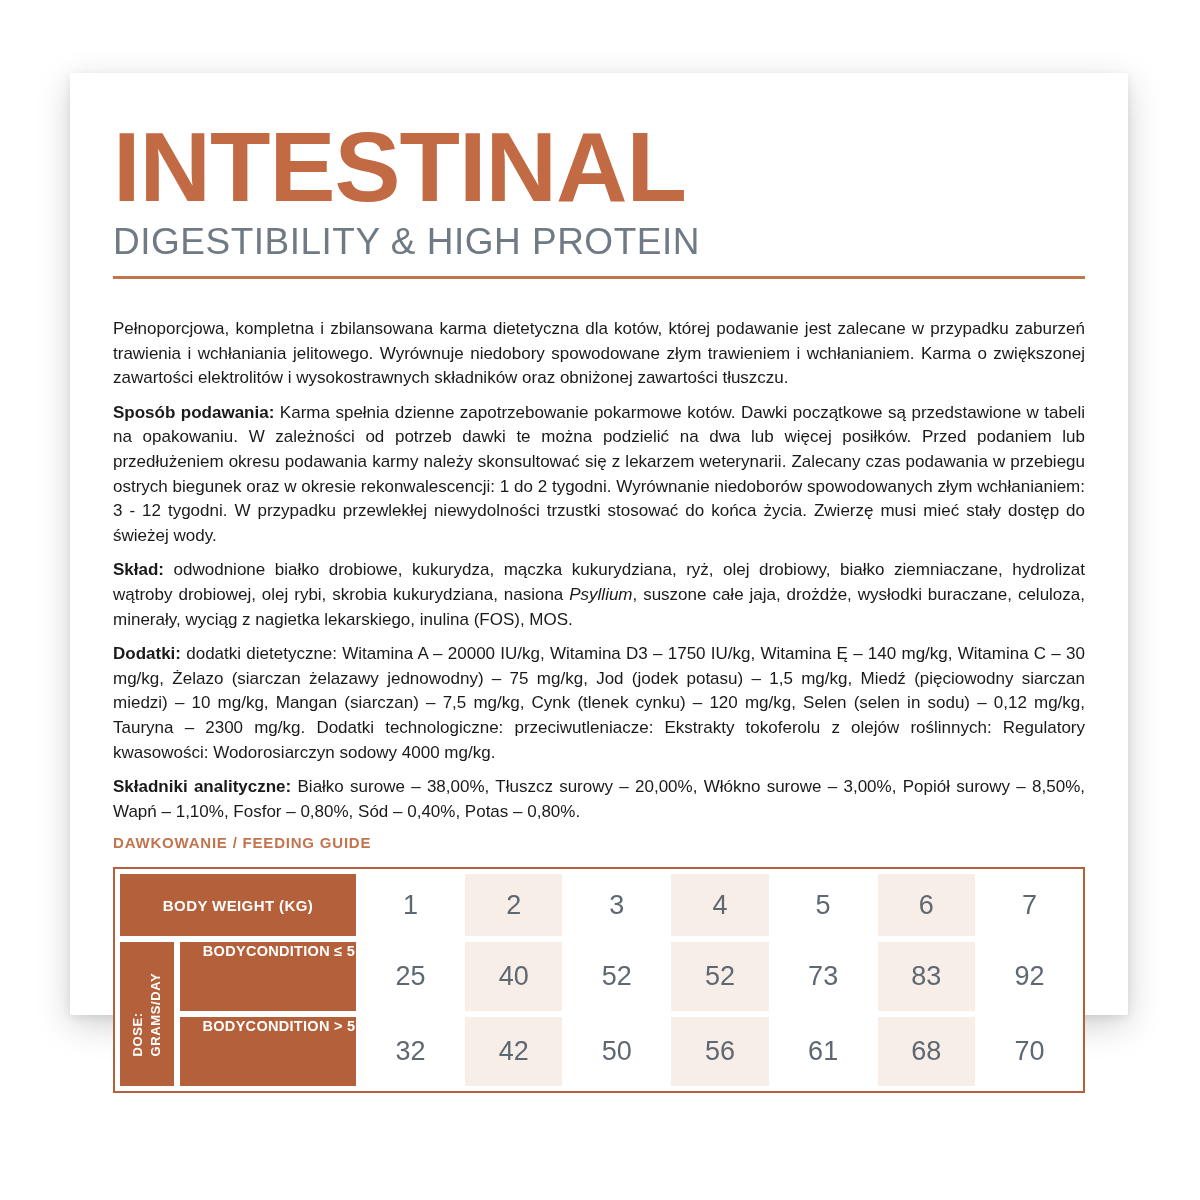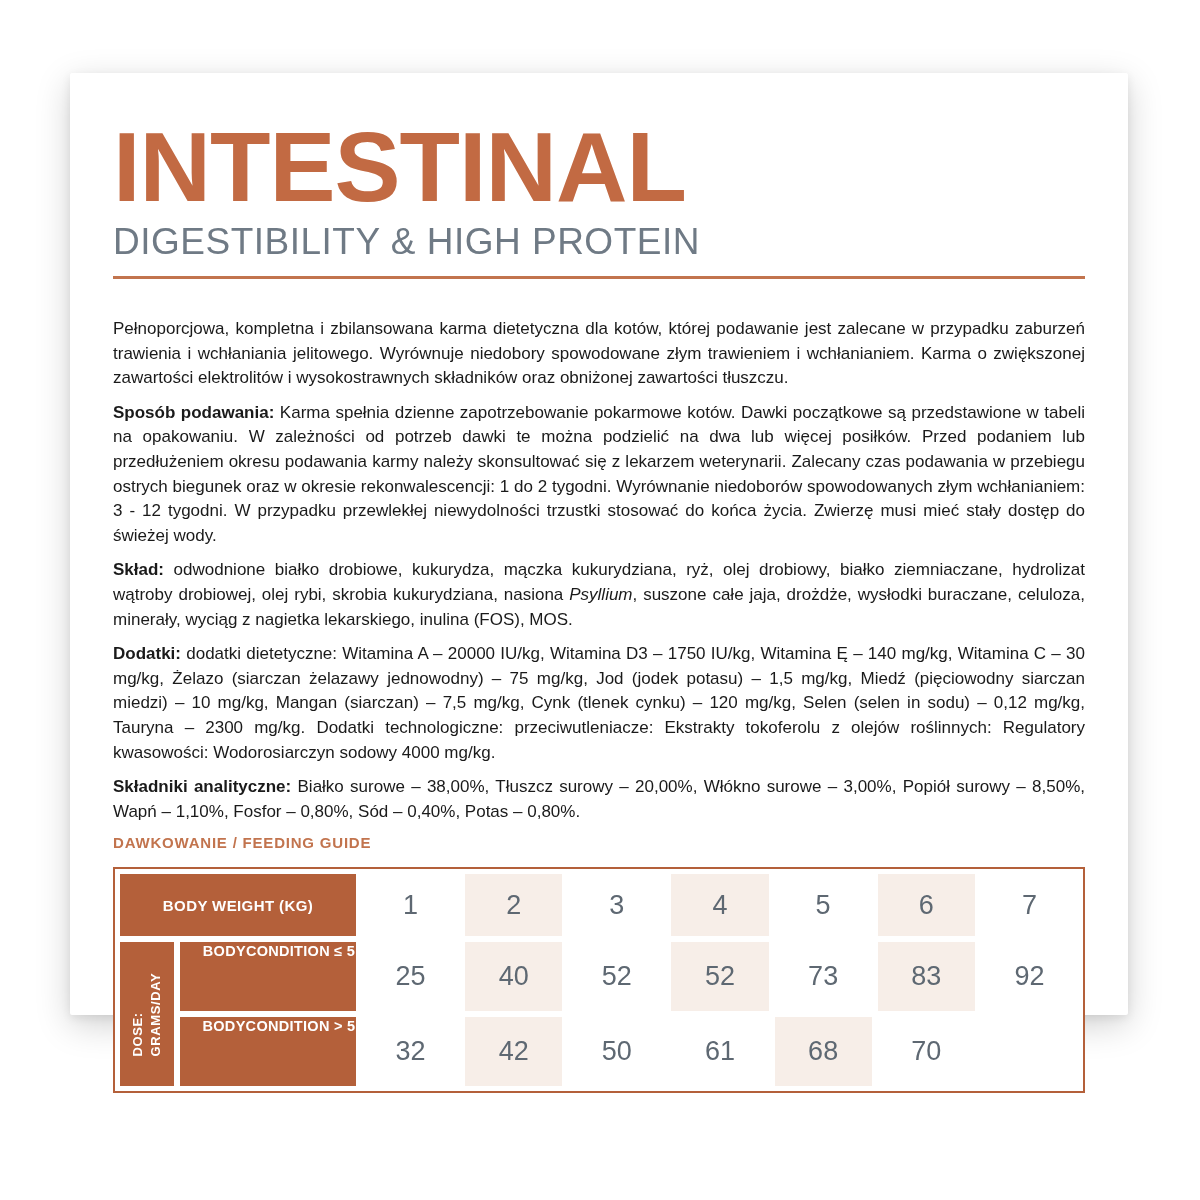--- a/index.html
+++ b/index.html
@@ -140,6 +140,7 @@
         <div class="cell val">32</div>
         <div class="cell val alt">42</div>
         <div class="cell val">50</div>
+        <div class="cell val alt">56</div>
         <div class="cell val">61</div>
         <div class="cell val alt">68</div>
         <div class="cell val">70</div>

